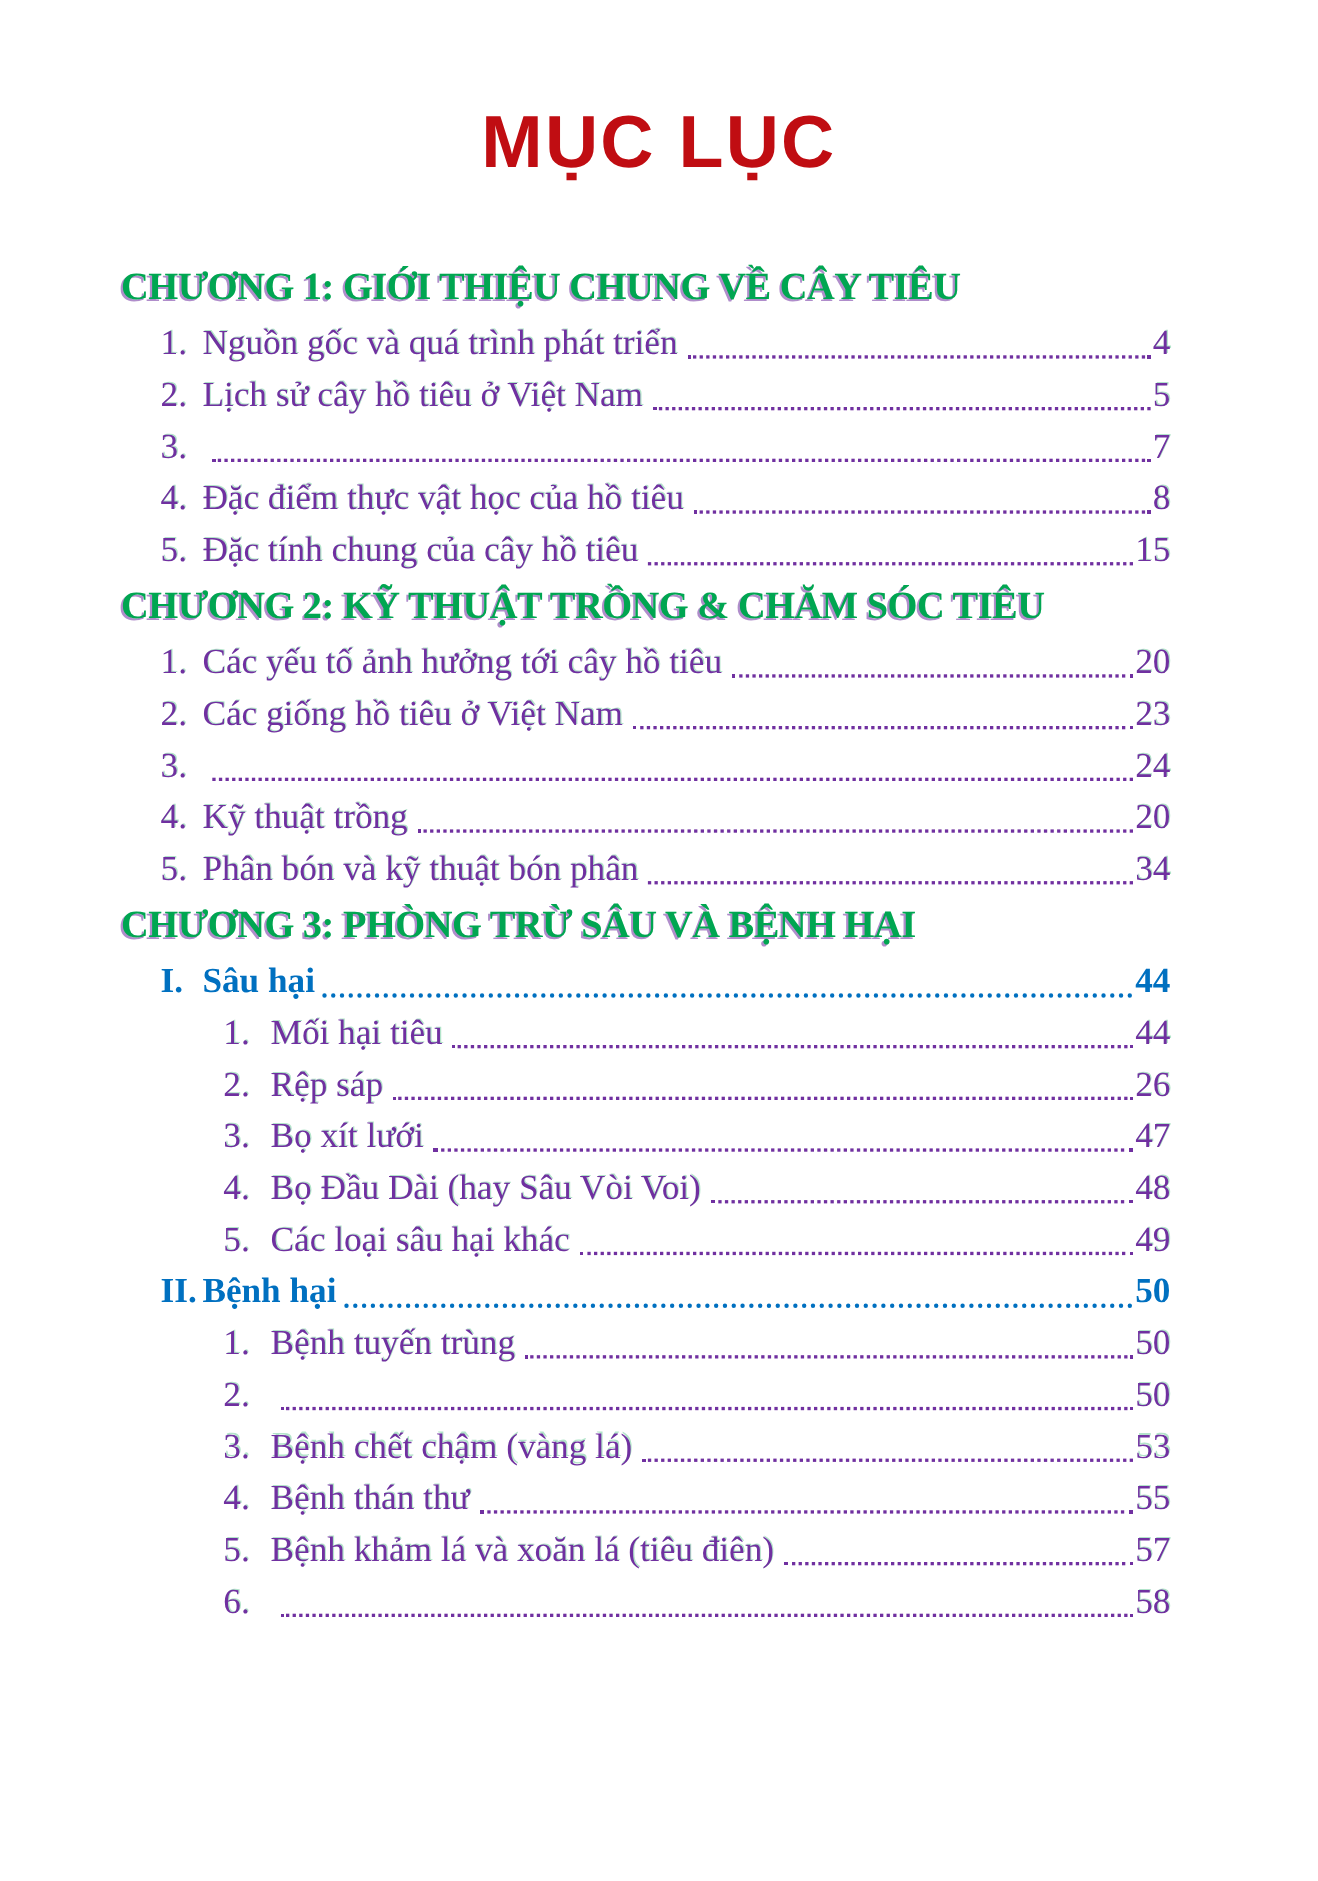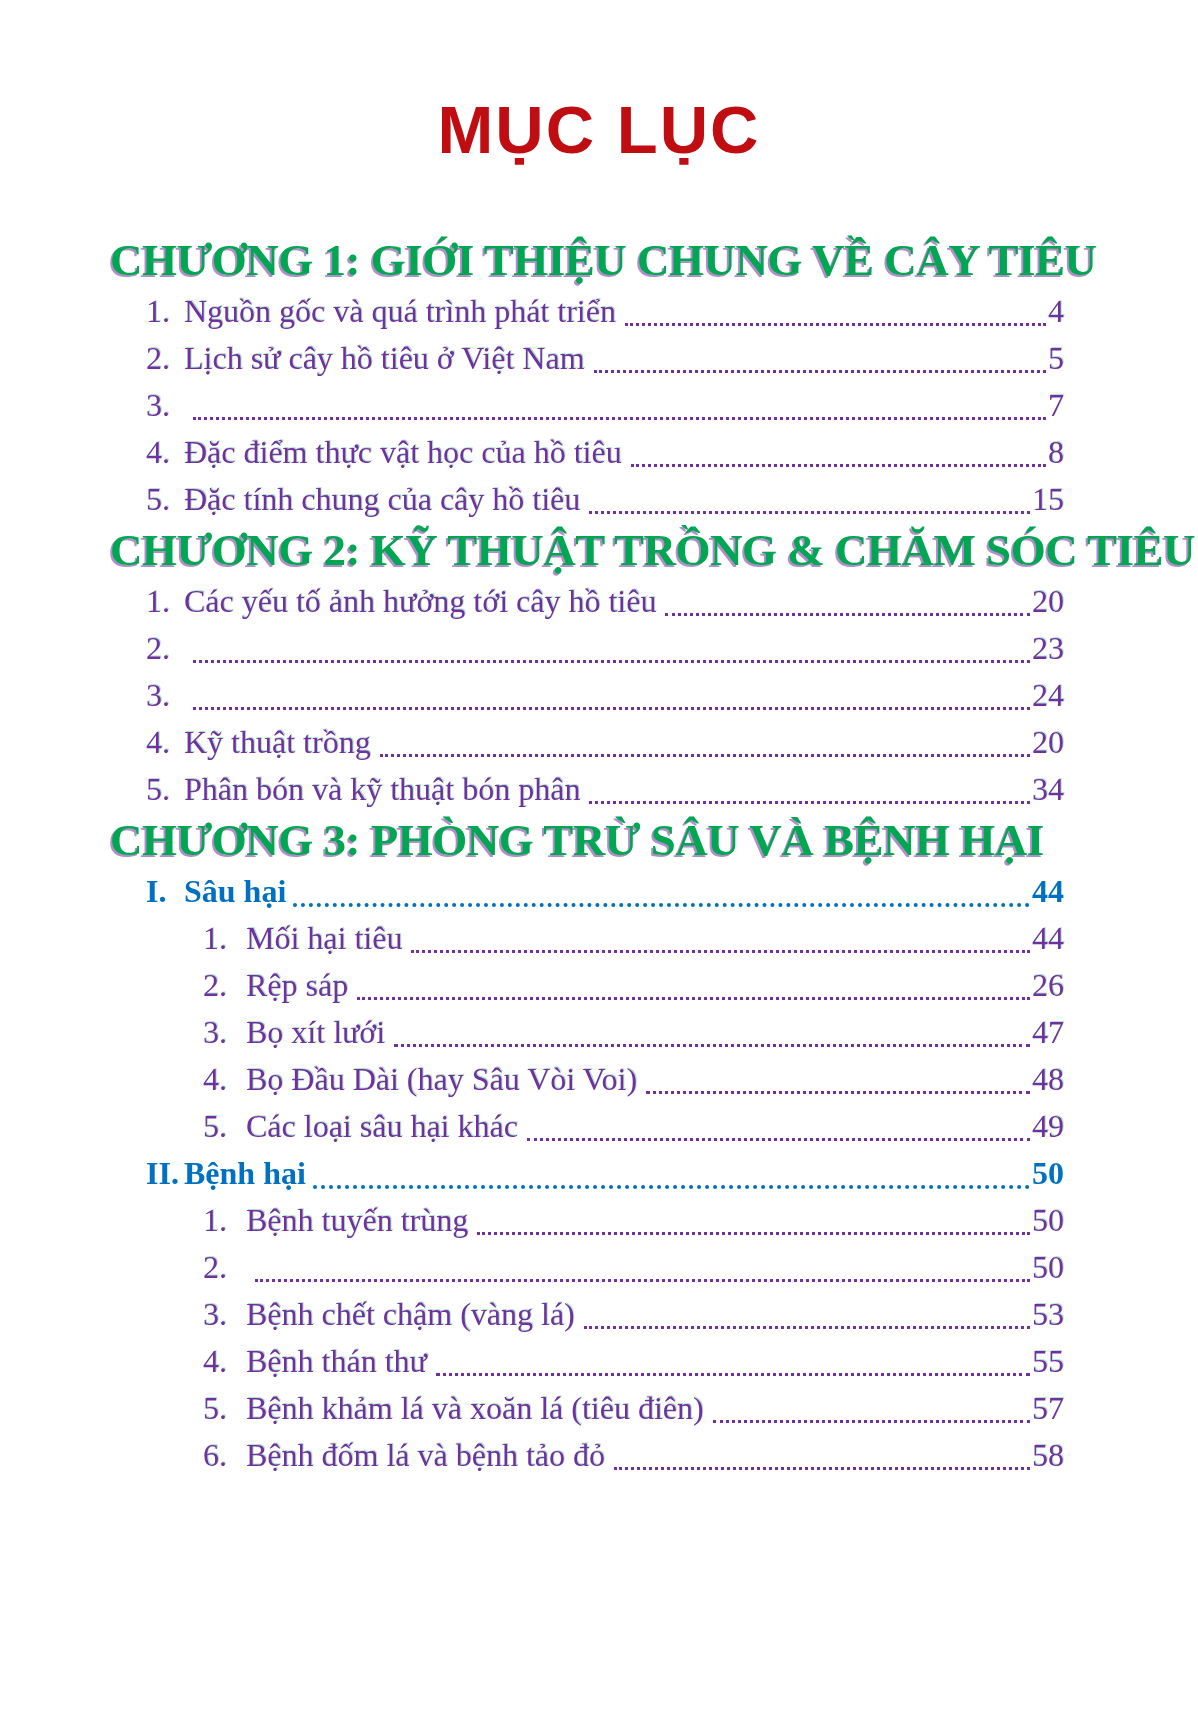--- a/index.html
+++ b/index.html
@@ -37,7 +37,7 @@
   .row.chapter {
     height: 51px;
     padding-top: 4px;
-    font-size: 45px;
+    font-size: 35px;
     font-weight: bold;
     letter-spacing: -0.5px;
     color: var(--chapter-green, #00a651);

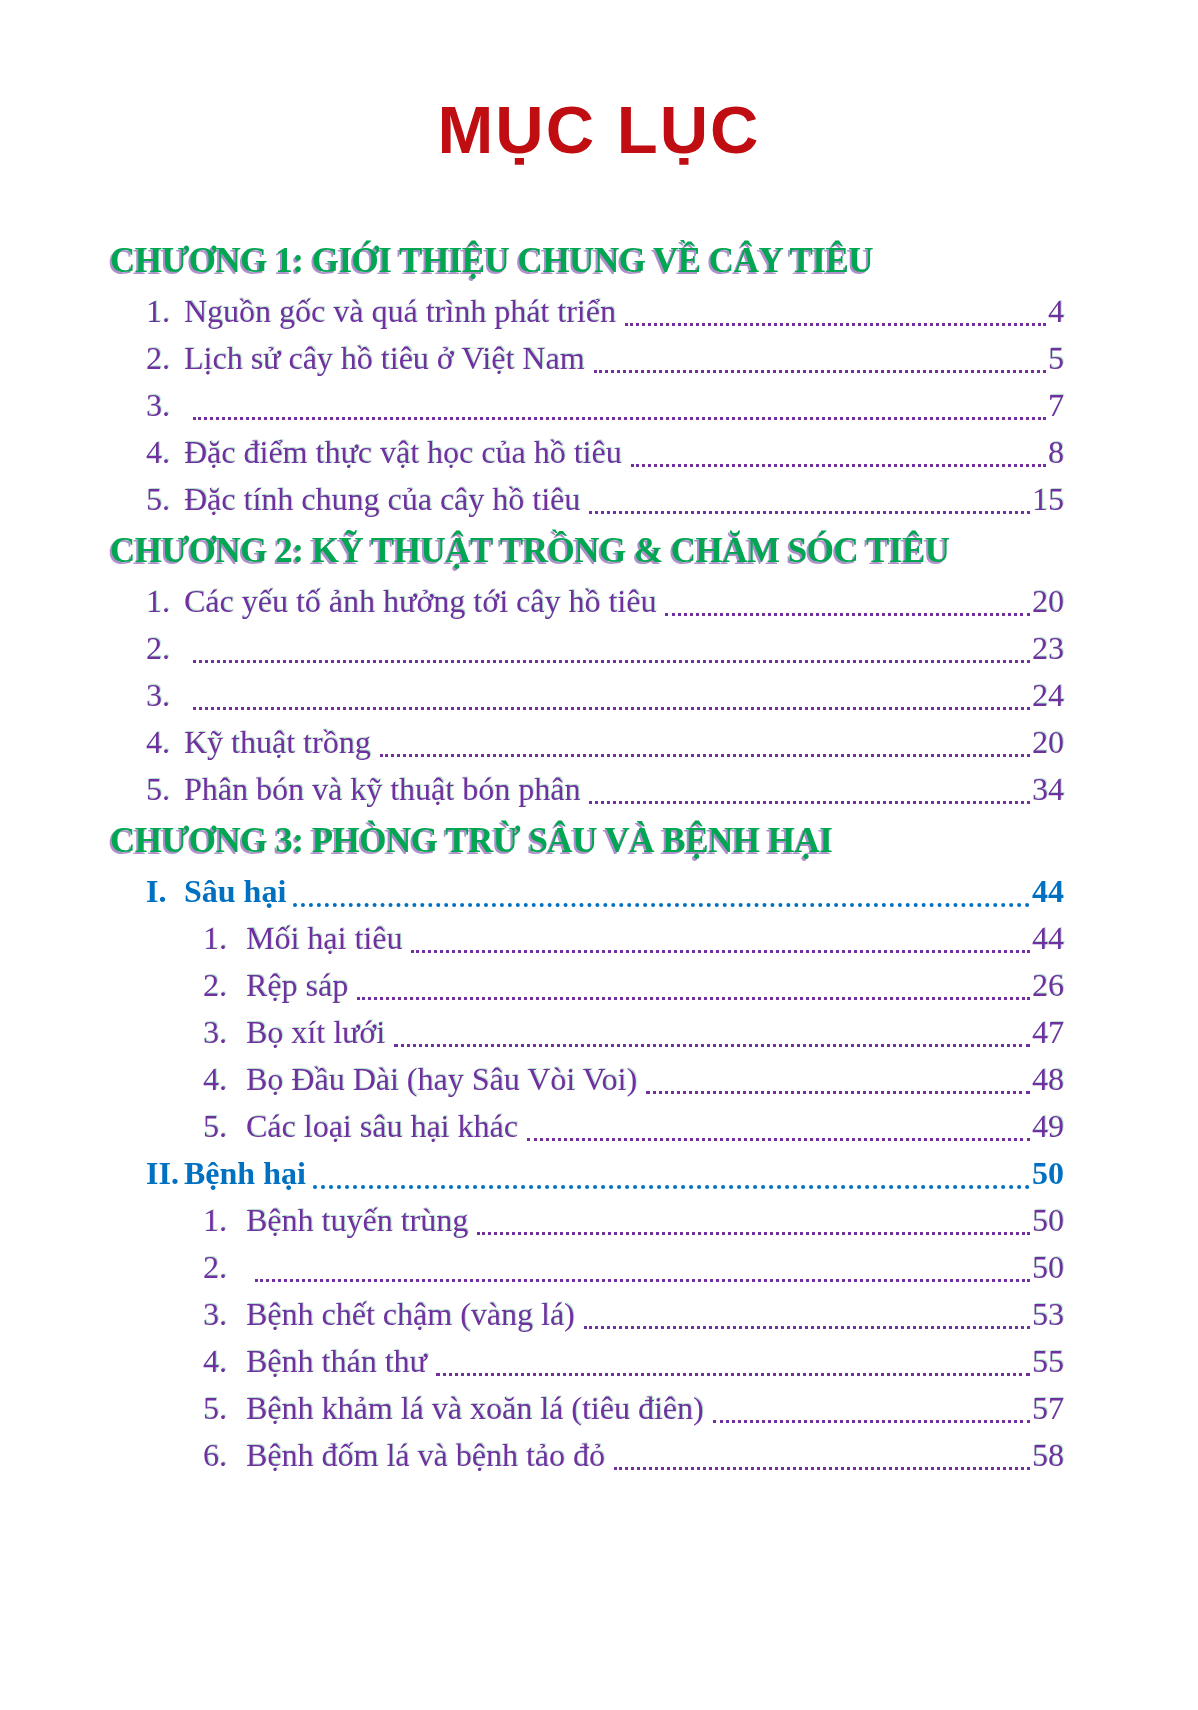--- a/index.html
+++ b/index.html
@@ -119,6 +119,7 @@
   </div>
     <div class="row item lvl1">
     <span class="num">2.</span>
+    <span class="txt">Các giống hồ tiêu ở Việt Nam</span>
     <span class="leader"></span>
     <span class="pg">23</span>
   </div>

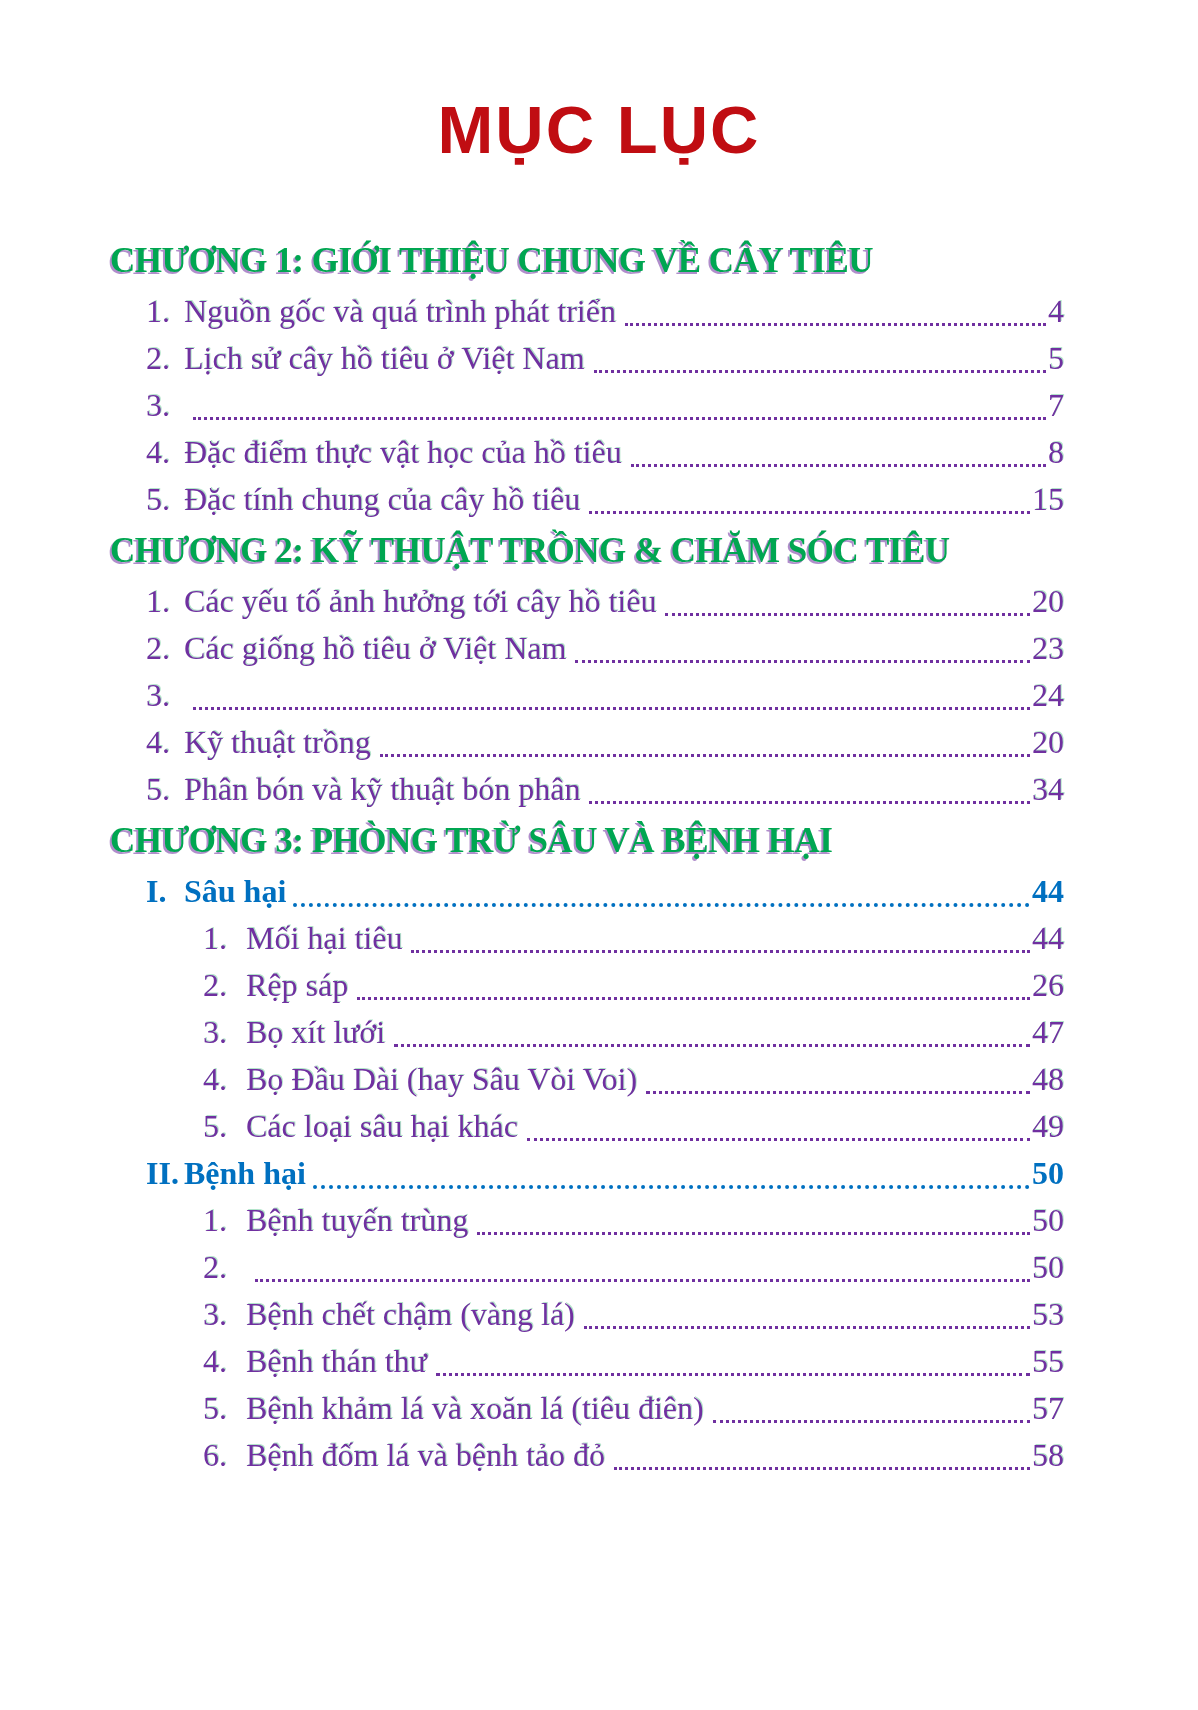--- a/index.html
+++ b/index.html
@@ -216,7 +216,6 @@
   </div>
     <div class="row item lvl2">
     <span class="num">6.</span>
-    <span class="txt">Bệnh đốm lá và bệnh tảo đỏ</span>
     <span class="leader"></span>
     <span class="pg">58</span>
   </div>

